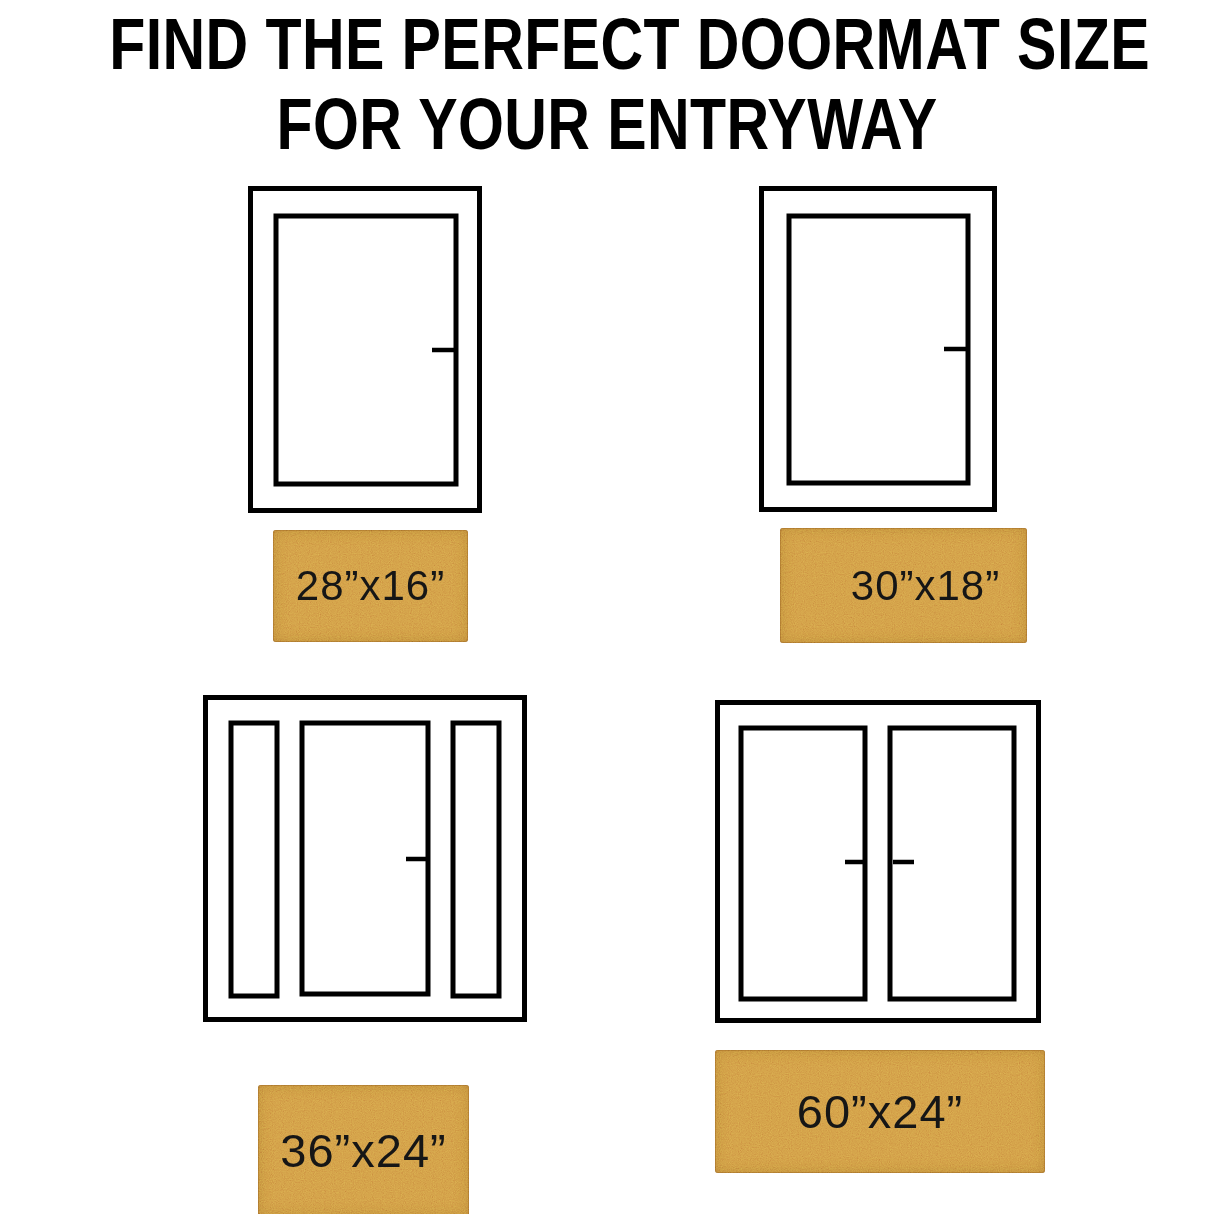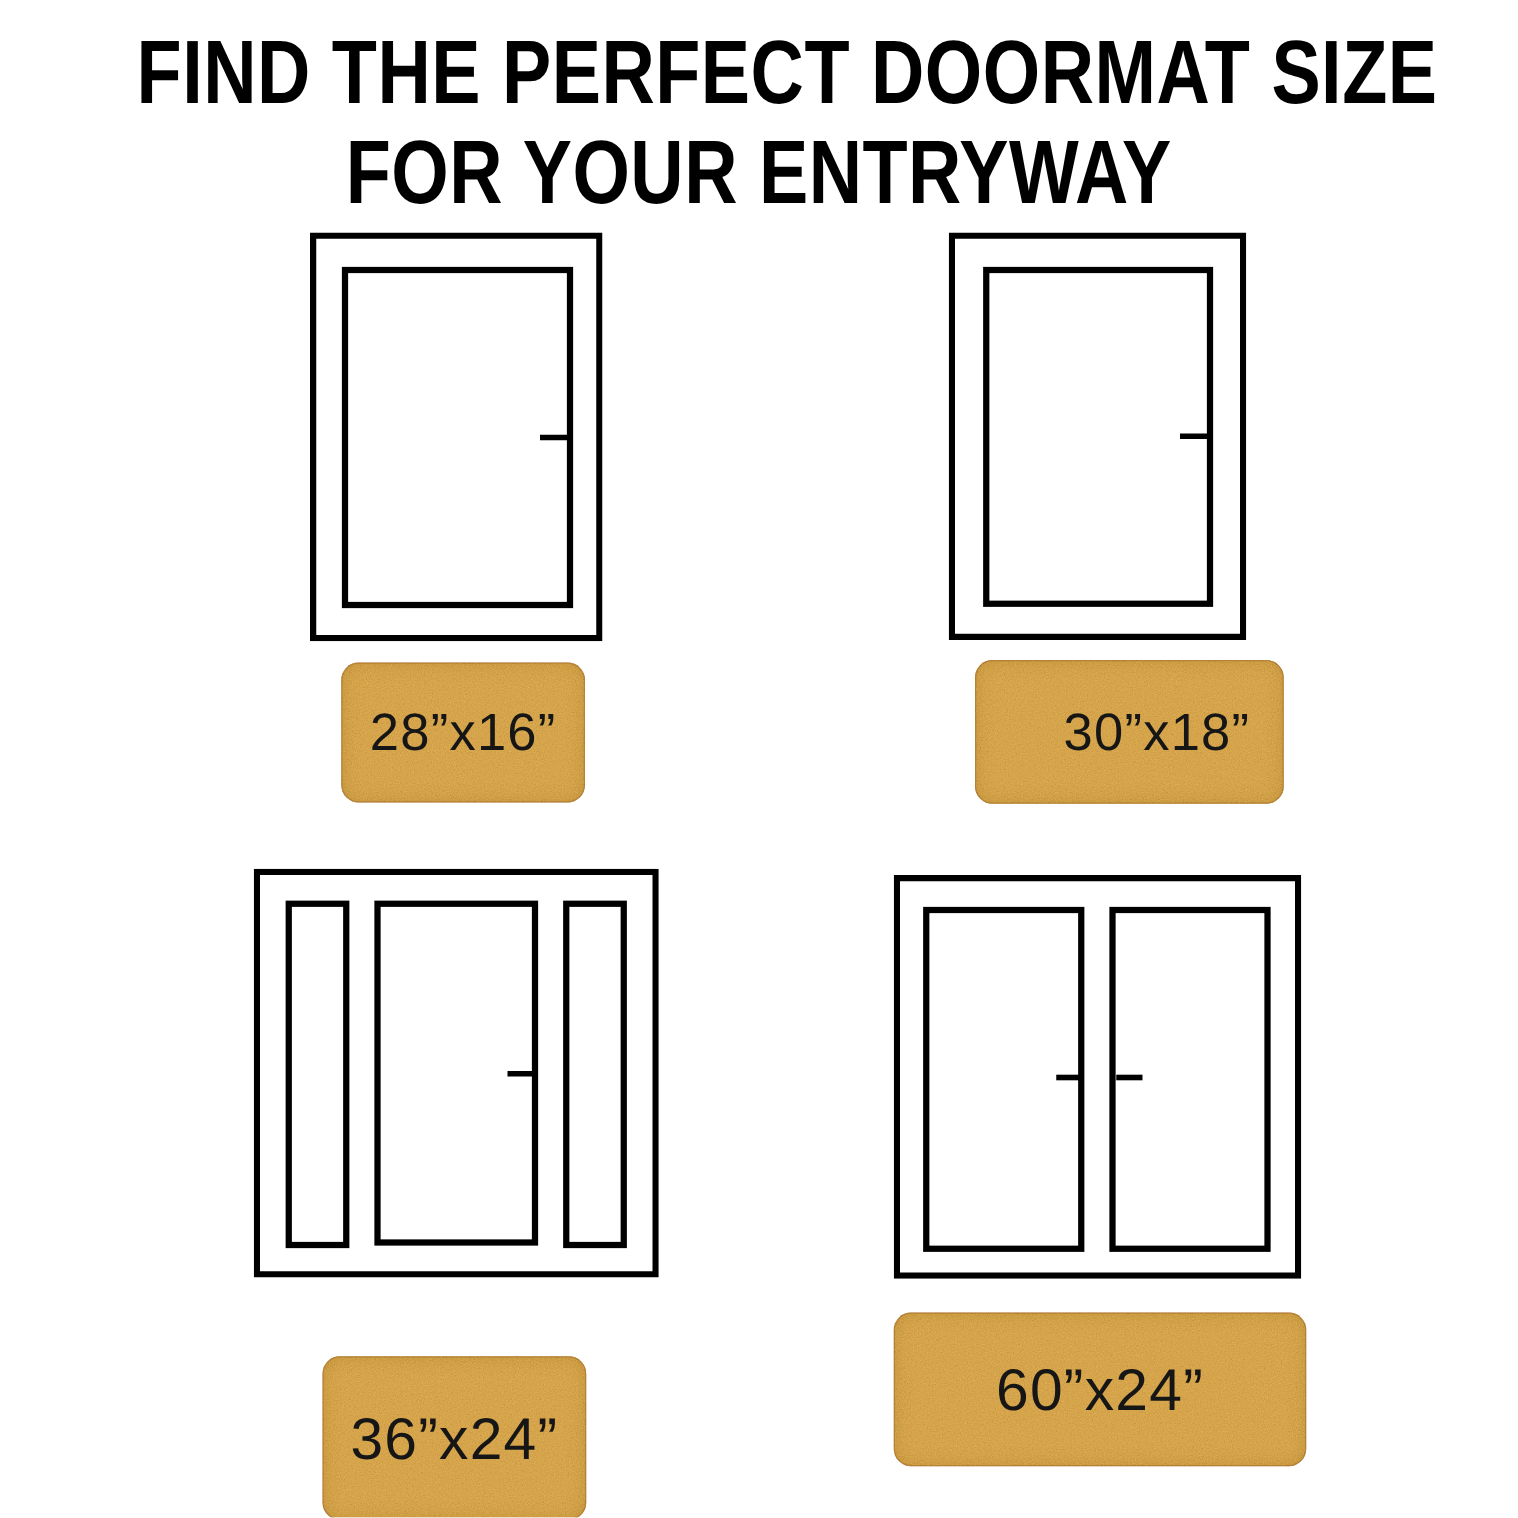--- a/index.html
+++ b/index.html
@@ -11,7 +11,7 @@
     overflow:hidden;
   }
   
-  .title { position:absolute; top:18px; left:0; width:100%; text-align:center; }
+  .title { position:absolute; top:4px; left:0; width:100%; text-align:center; }
   .title-line {
     font-family:"Liberation Sans", sans-serif;
     font-weight:bold;

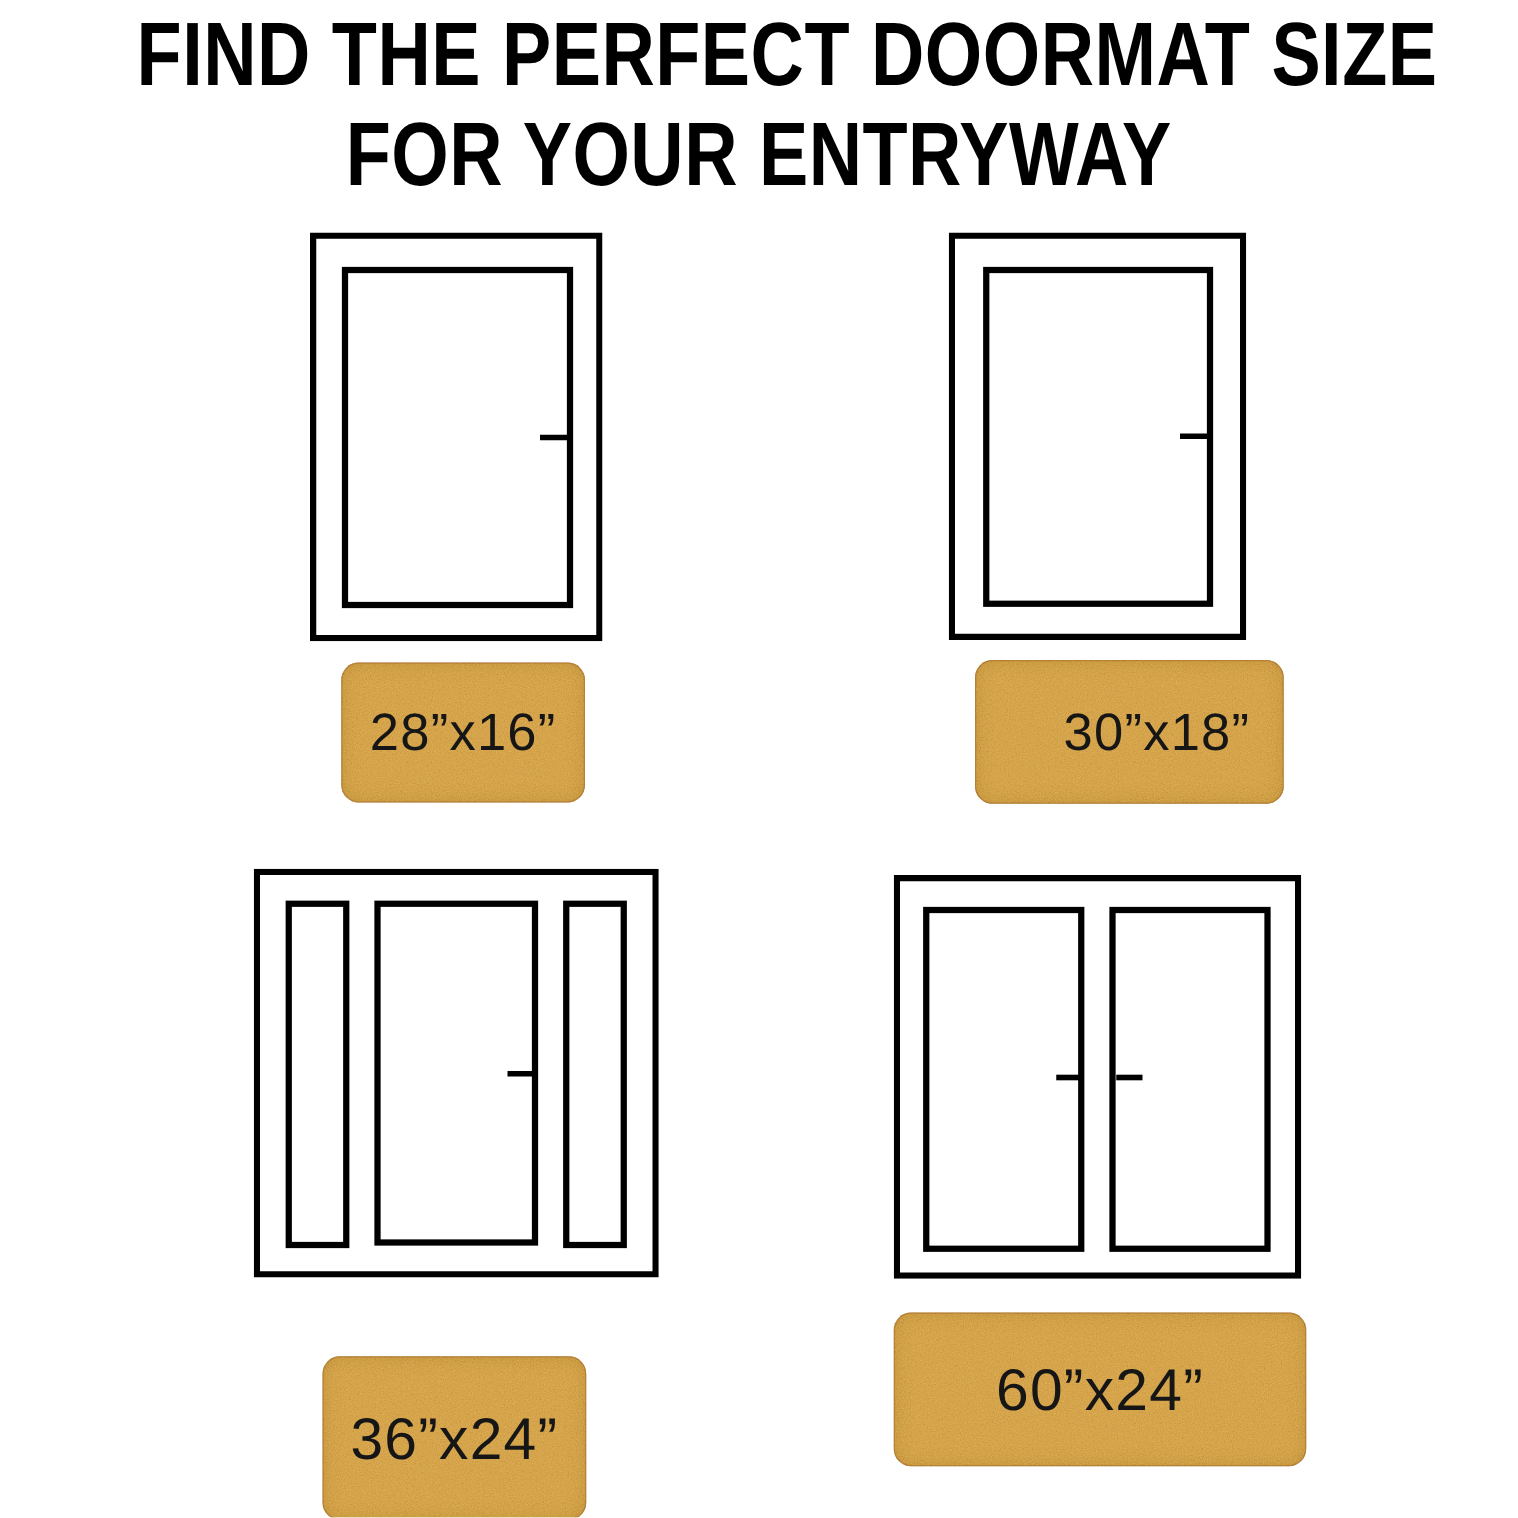--- a/index.html
+++ b/index.html
@@ -34,7 +34,7 @@
   .mat {
     position:absolute;
     background: var(--mat, #c9893d);
-    border-radius:14px;
+    border-radius:3px;
     box-shadow: inset 0 0 0 1px rgba(146,95,36,0.65), inset 0 0 14px rgba(120,72,22,0.35);
     display:flex; align-items:center; justify-content:center;
     overflow:hidden;

